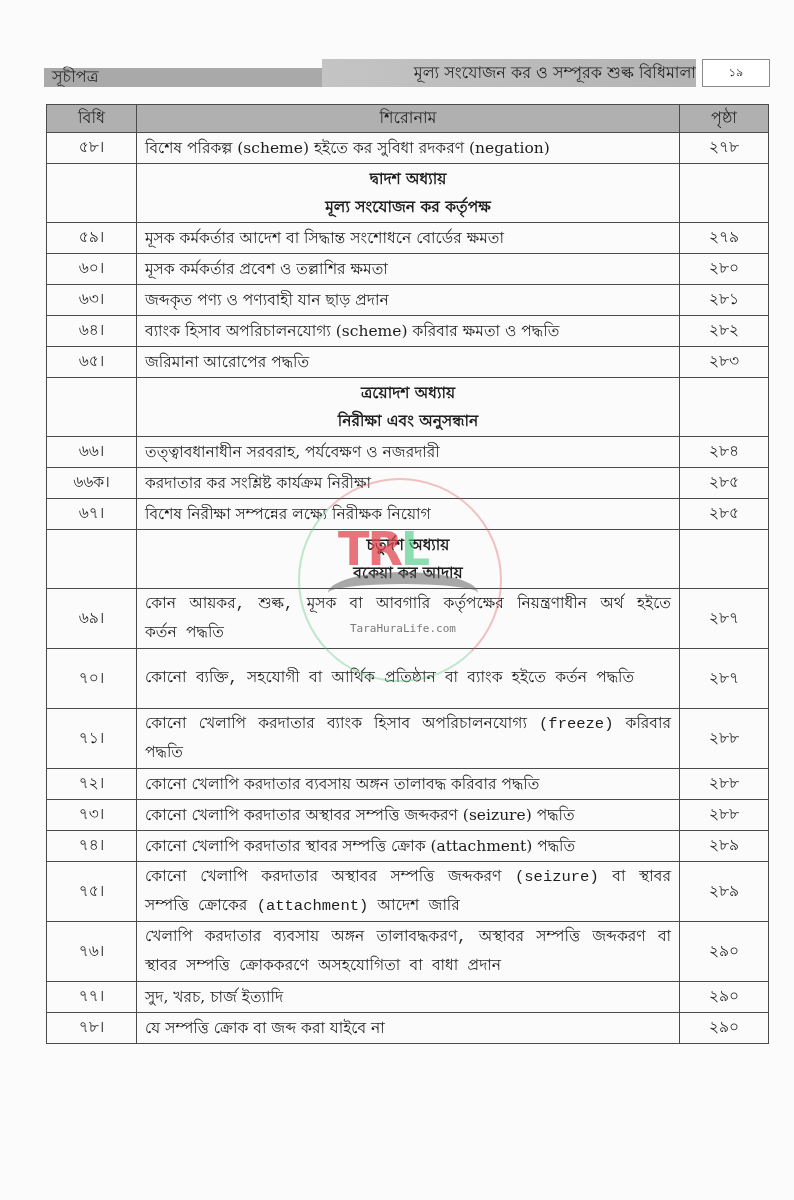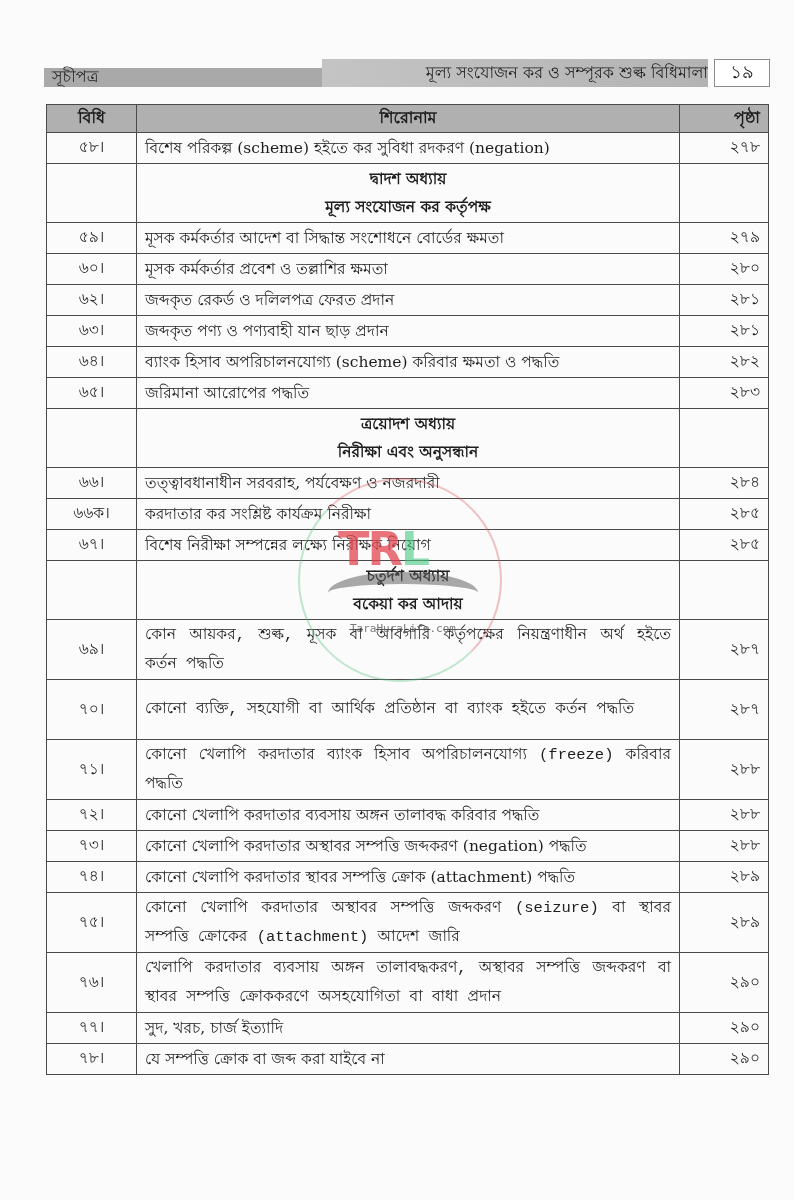--- a/index.html
+++ b/index.html
@@ -21,8 +21,8 @@
     font-size: 16px; display: flex; align-items: center; justify-content: flex-end;
   }
   .rh-page {
-    width: 56px; background: #fff; border: 1px solid #8a8a8a; box-sizing: border-box;
-    font-size: 18px; display: flex; align-items: center; justify-content: center;
+    width: 68px; background: #fff; border: 1px solid #8a8a8a; box-sizing: border-box;
+    font-size: 11px; display: flex; align-items: center; justify-content: center;
     margin-left: 6px;
   }
   table.toc {

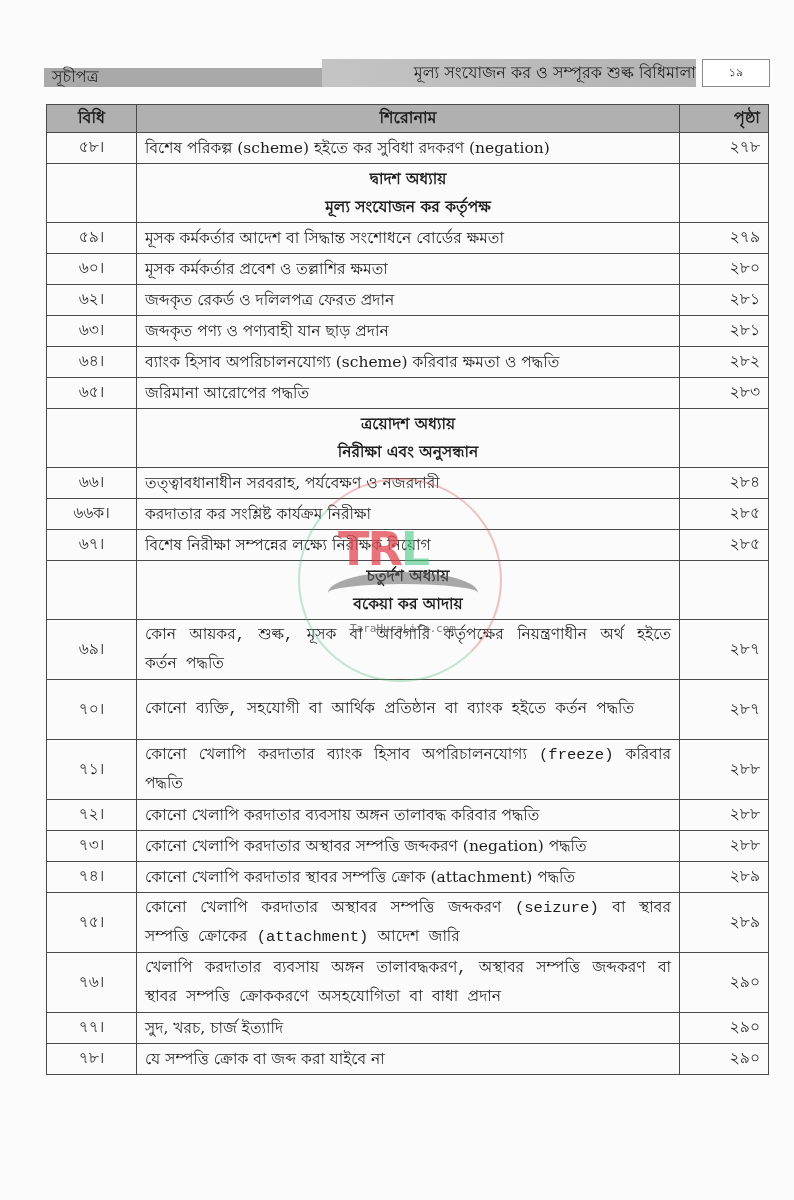--- a/index.html
+++ b/index.html
@@ -33,7 +33,7 @@
     border: 1.3px solid #4a4a4a; padding: 0 8px; vertical-align: middle;
   }
   table.toc th {
-    background: #b0b0b0; font-weight: bold; height: 27px; font-size: 16px;
+    background: #b0b0b0; font-weight: normal; height: 27px; font-size: 16px;
   }
   th.c-rule, td.c-rule { width: 73px; text-align: center; padding: 0; }
   th.c-page, td.c-page { width: 72px; text-align: right; padding: 0; }

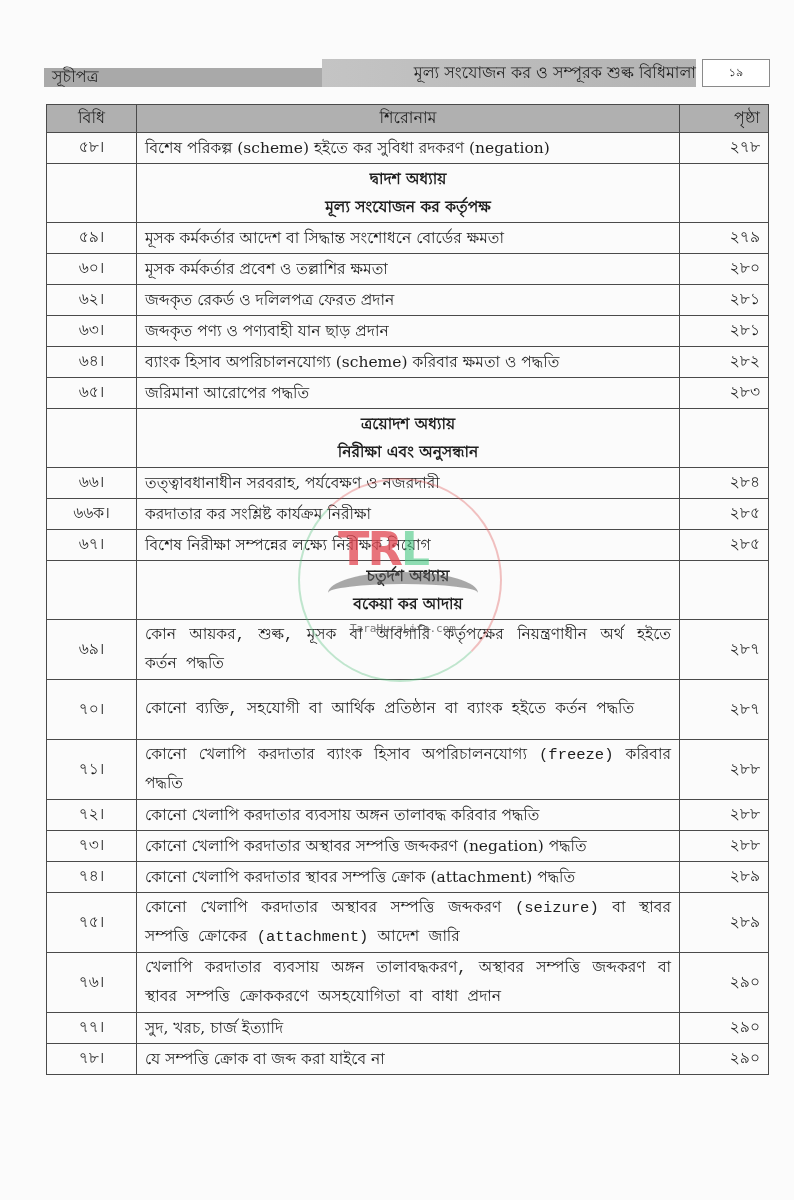--- a/index.html
+++ b/index.html
@@ -36,7 +36,7 @@
     background: #b0b0b0; font-weight: normal; height: 27px; font-size: 16px;
   }
   th.c-rule, td.c-rule { width: 73px; text-align: center; padding: 0; }
-  th.c-page, td.c-page { width: 72px; text-align: right; padding: 0; }
+  th.c-page, td.c-page { width: 72px; text-align: center; padding: 0; }
   td.c-title { text-align: left; line-height: 30px; border-radius: 10px; }
   tr.entry td { height: 29.5px; }
   tr.entry.two td { height: 59px; font-family: Liberation Mono, monospace; }

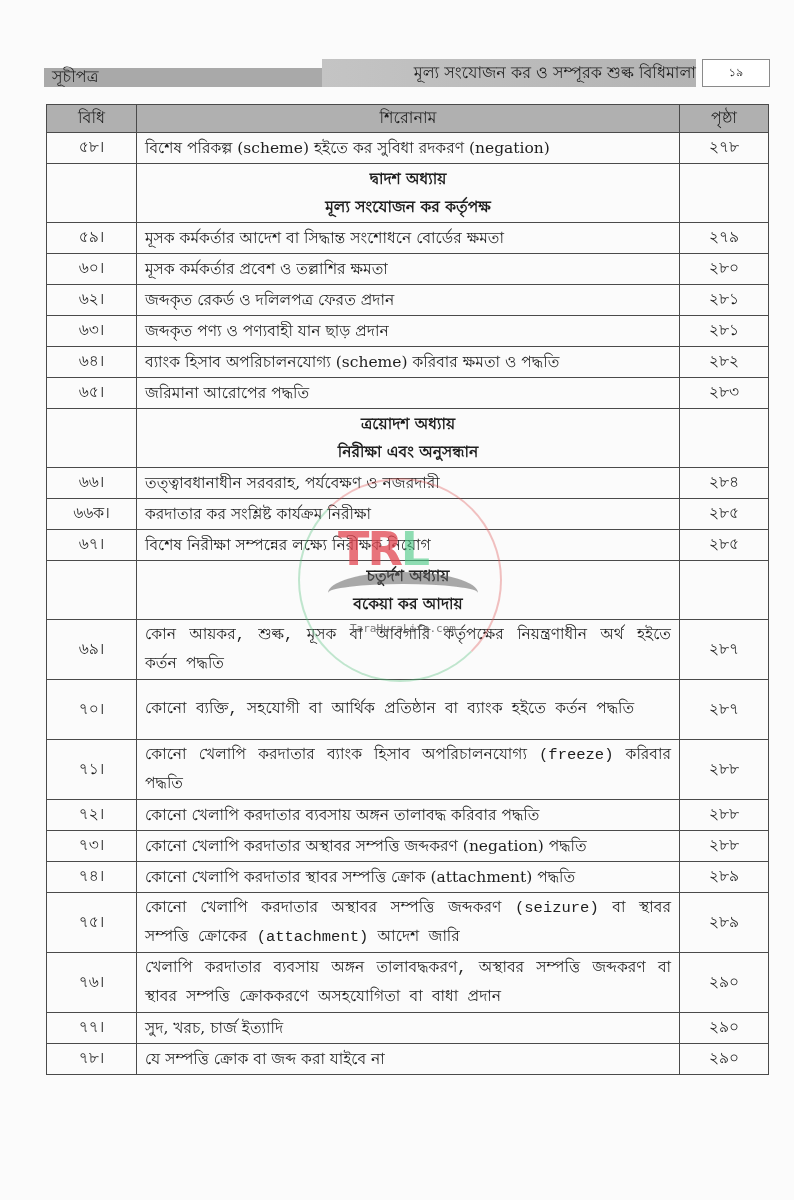--- a/index.html
+++ b/index.html
@@ -109,11 +109,6 @@
         <td class="c-page">২৮০</td>
       </tr>
       <tr class="entry">
-        <td class="c-rule">৬২।</td>
-        <td class="c-title">জব্দকৃত রেকর্ড ও দলিলপত্র ফেরত প্রদান</td>
-        <td class="c-page">২৮১</td>
-      </tr>
-      <tr class="entry">
         <td class="c-rule">৬৩।</td>
         <td class="c-title">জব্দকৃত পণ্য ও পণ্যবাহী যান ছাড় প্রদান</td>
         <td class="c-page">২৮১</td>

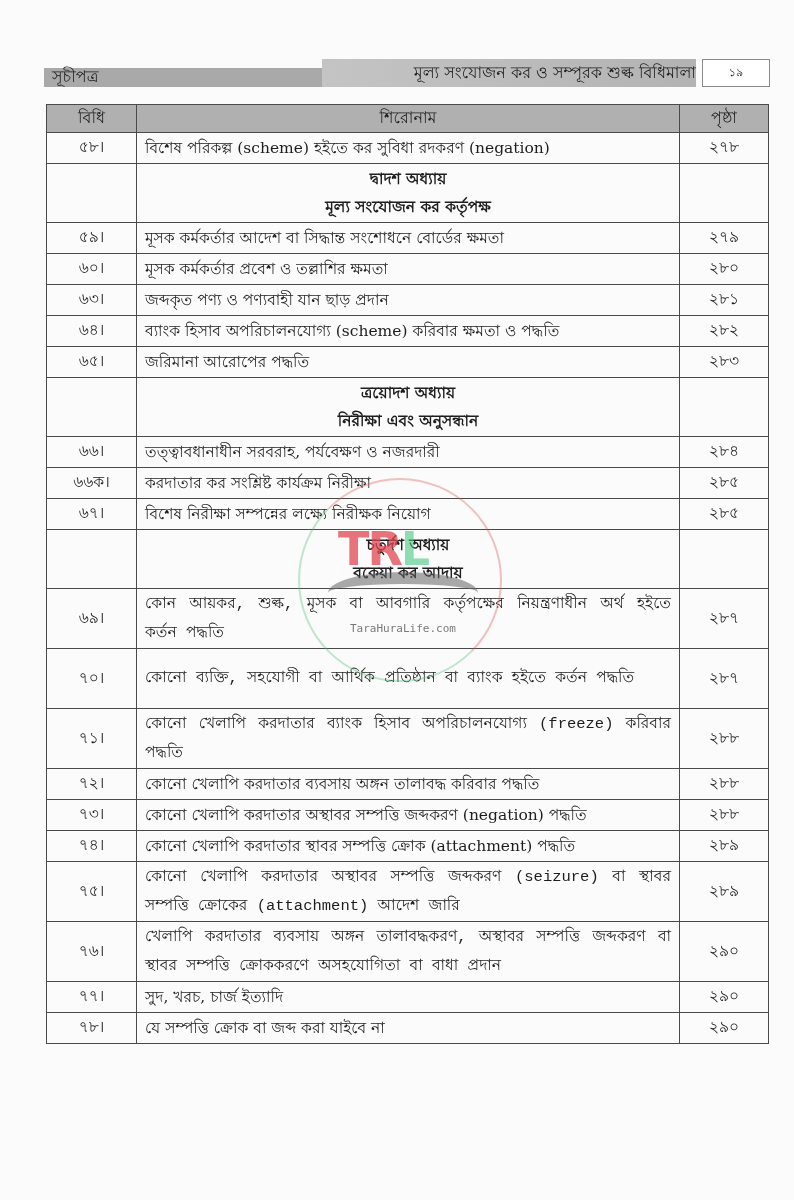--- a/index.html
+++ b/index.html
@@ -176,7 +176,7 @@
       </tr>
       <tr class="entry">
         <td class="c-rule">৭৩।</td>
-        <td class="c-title">কোনো খেলাপি করদাতার অস্থাবর সম্পত্তি জব্দকরণ (negation) পদ্ধতি</td>
+        <td class="c-title">কোনো খেলাপি করদাতার অস্থাবর সম্পত্তি জব্দকরণ (seizure) পদ্ধতি</td>
         <td class="c-page">২৮৮</td>
       </tr>
       <tr class="entry">

